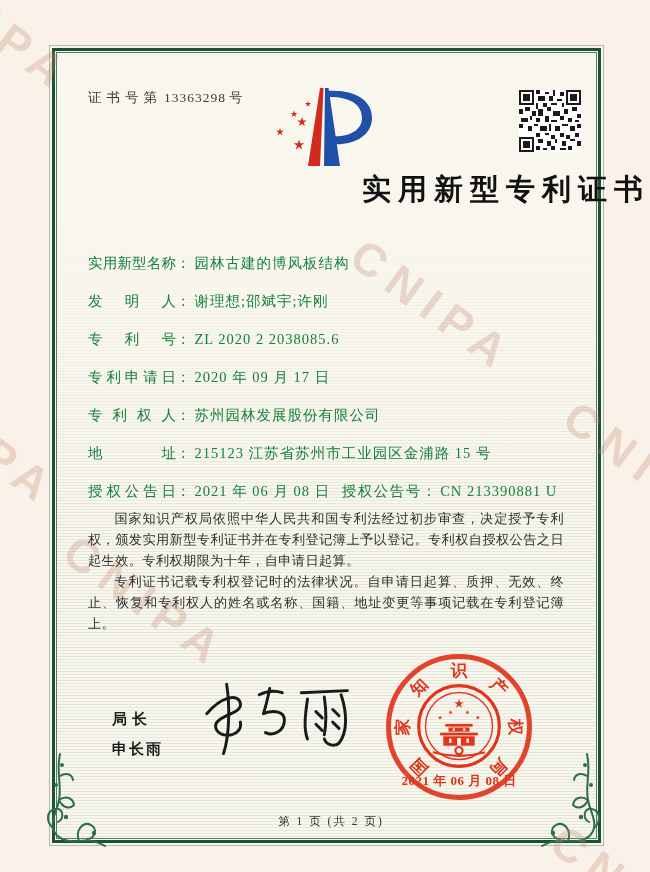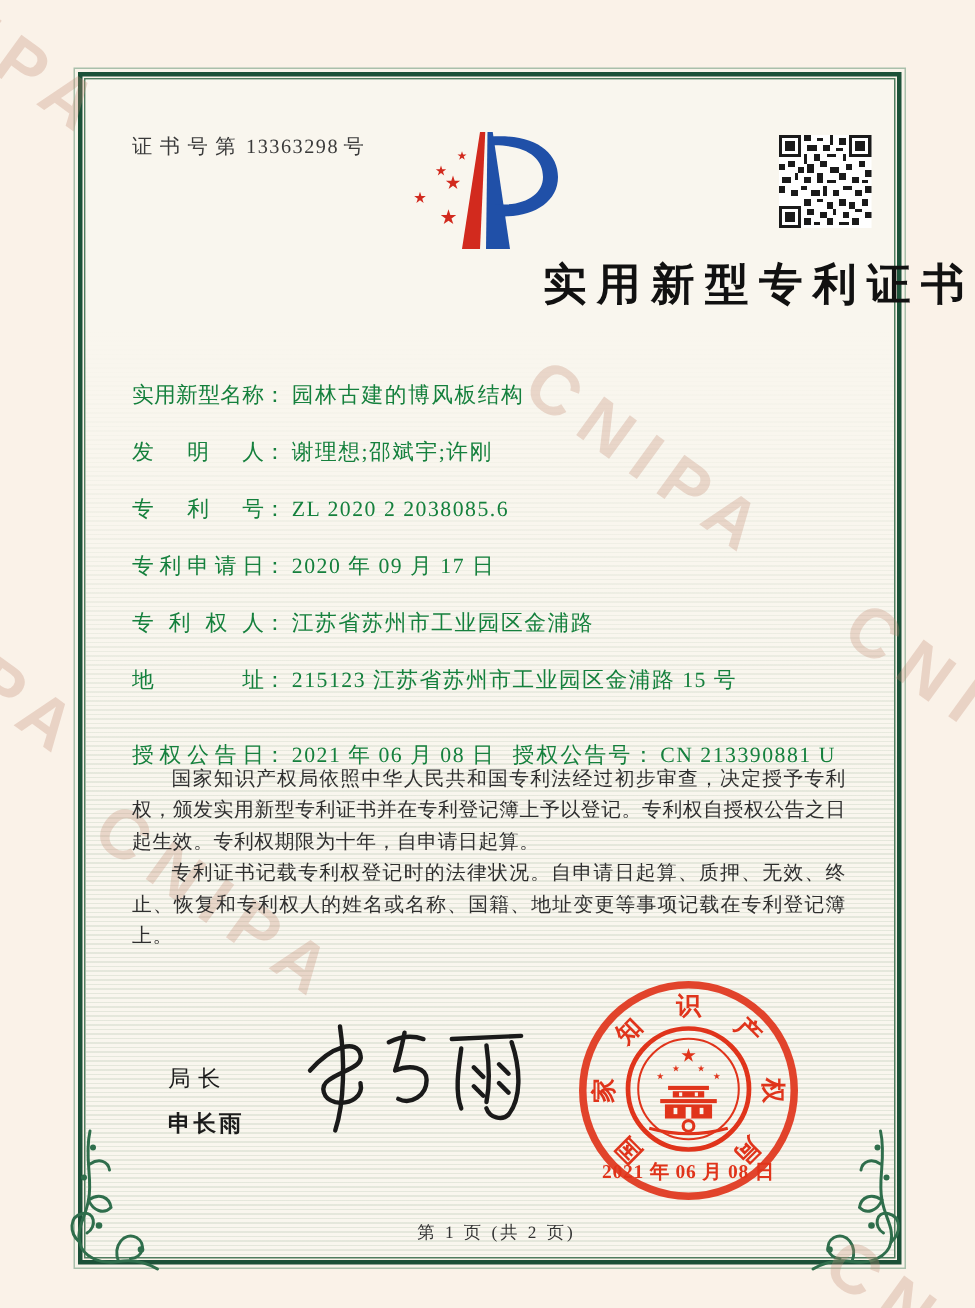--- a/index.html
+++ b/index.html
@@ -240,7 +240,7 @@
         <span class="f-label">专利申请日</span><span class="f-colon">：</span><span class="f-value">2020 年 09 月 17 日</span>
       </div>
       <div class="frow">
-        <span class="f-label">专利权人</span><span class="f-colon">：</span><span class="f-value">江苏省苏州市工业园区金浦路</span>
+        <span class="f-label">专利权人</span><span class="f-colon">：</span><span class="f-value">苏州园林发展股份有限公司</span>
       </div>
       <div class="frow">
         <span class="f-label">地址</span><span class="f-colon">：</span><span class="f-value">215123 江苏省苏州市工业园区金浦路 15 号</span>

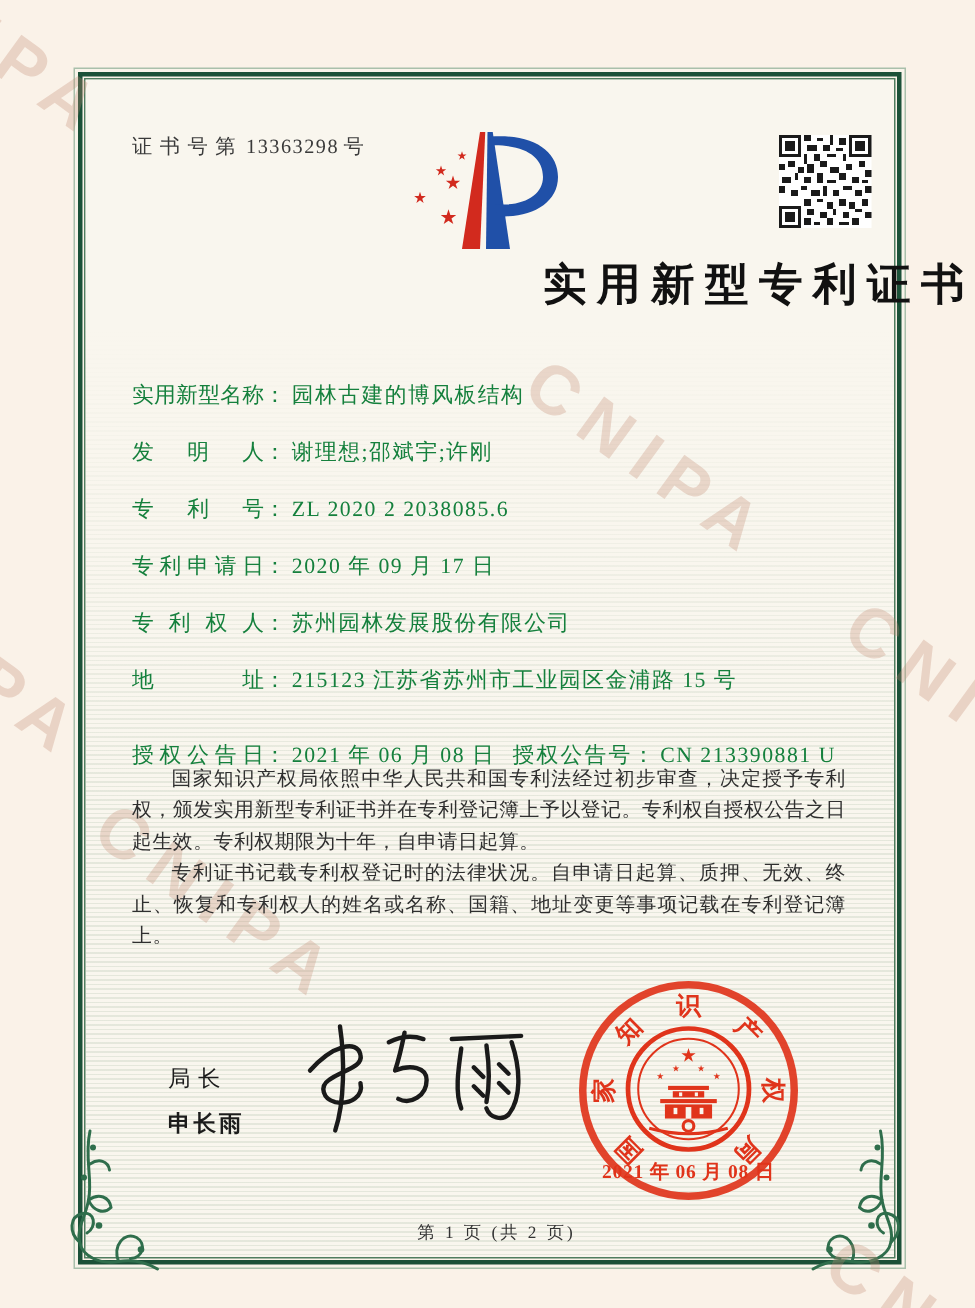--- a/index.html
+++ b/index.html
@@ -50,7 +50,7 @@
   .f-label{display:inline-block;width:88px;text-align:justify;text-align-last:justify;text-justify:inter-character;}
   .f-colon{display:inline-block;margin-right:4px;}
   .f-value{letter-spacing:1px;}
-  .pair1{display:inline-block;width:250px;margin-top:12px;}
+  .pair1{display:inline-block;width:250px;}
   .g-label{letter-spacing:1.5px;text-align:center;}
 
   .paras{left:88px;top:508px;width:476px;font-size:13.2px;line-height:21px;

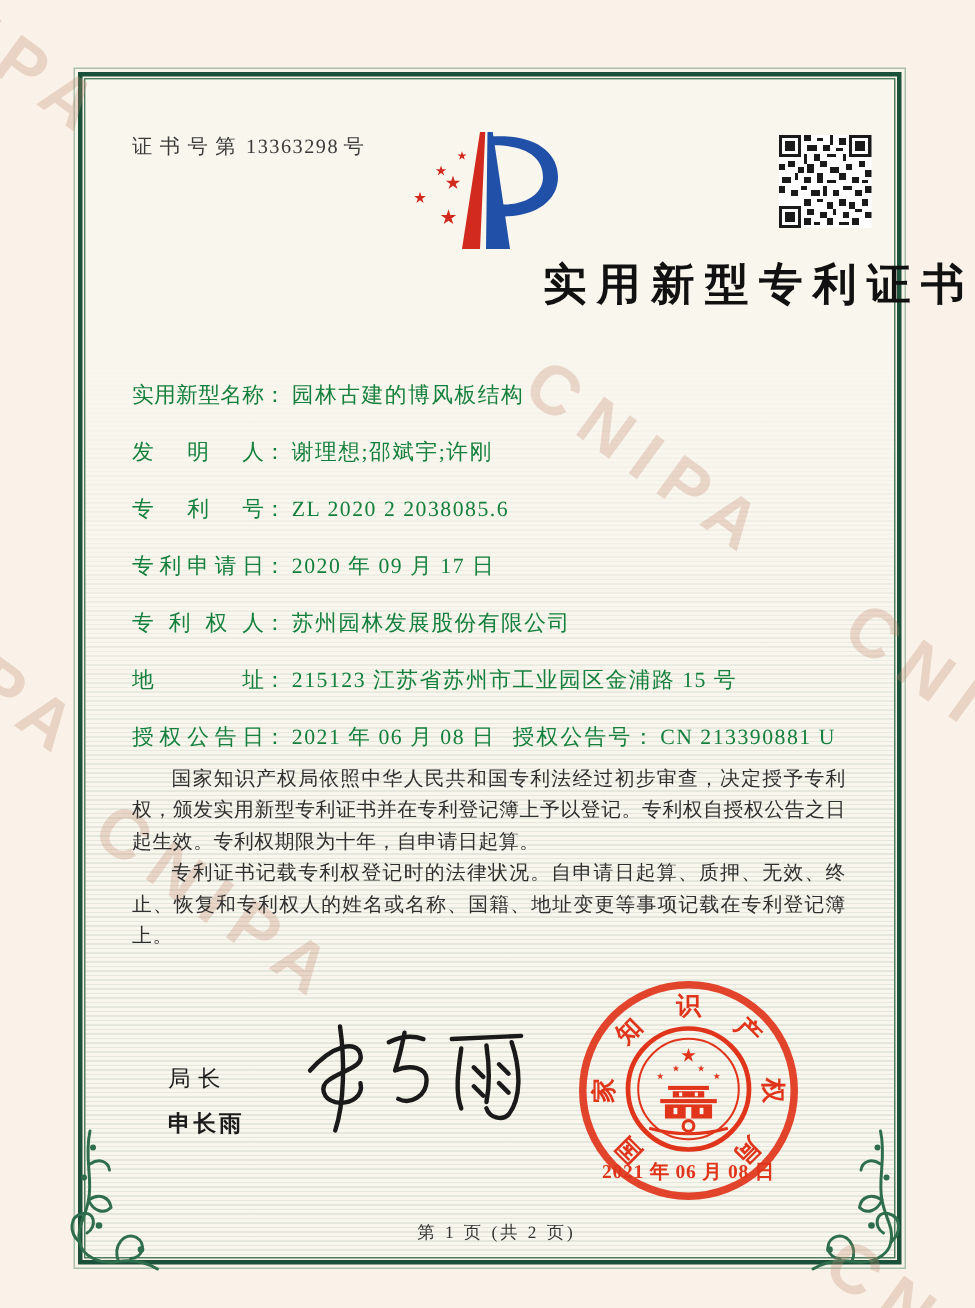--- a/index.html
+++ b/index.html
@@ -58,7 +58,7 @@
   .paras p{margin:0;text-indent:2em;}
 
   .signer-title{left:112px;top:710px;font-family:"Liberation Sans","DejaVu Sans",sans-serif;
-        font-weight:400;font-size:15px;letter-spacing:5px;color:#1c1c1c;}
+        font-weight:700;font-size:15px;letter-spacing:5px;color:#1c1c1c;}
   .signer-name{left:112px;top:740px;font-family:Liberation Mono, monospace;
         font-weight:600;font-size:15px;letter-spacing:2px;color:#1c1c1c;}
   .signature{left:192px;top:676px;width:168px;height:88px;}

